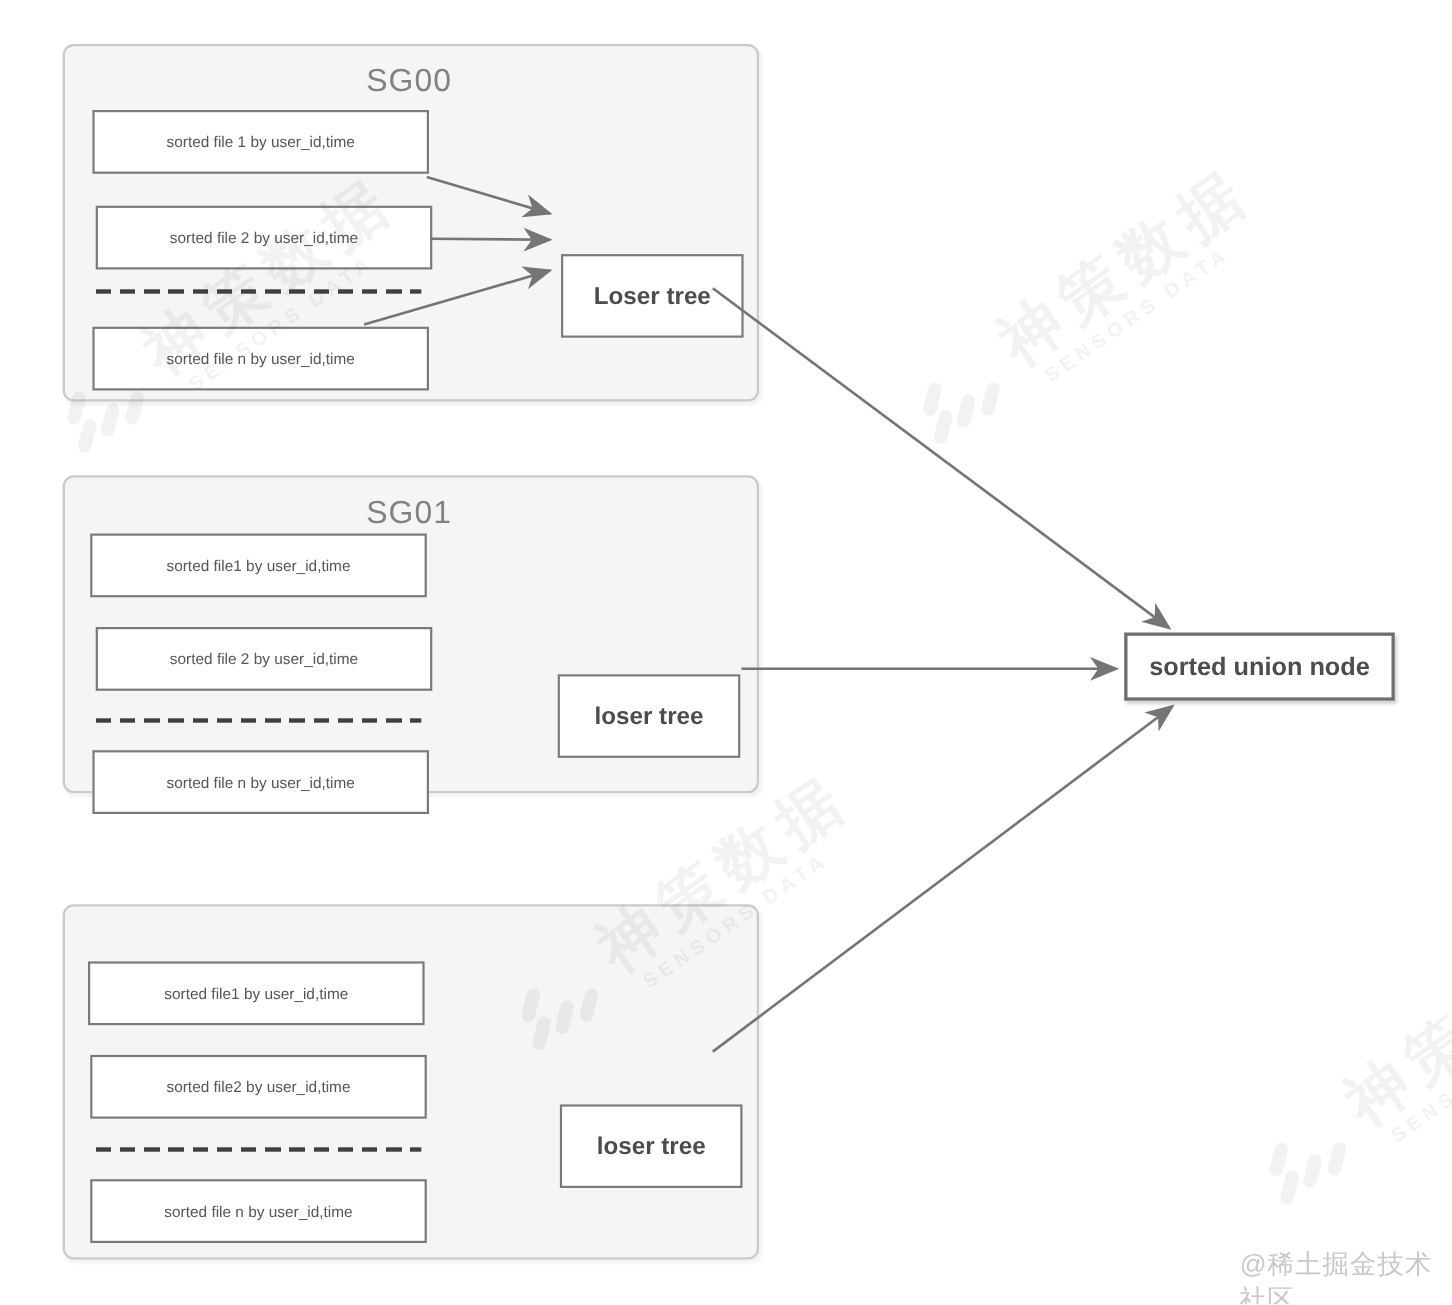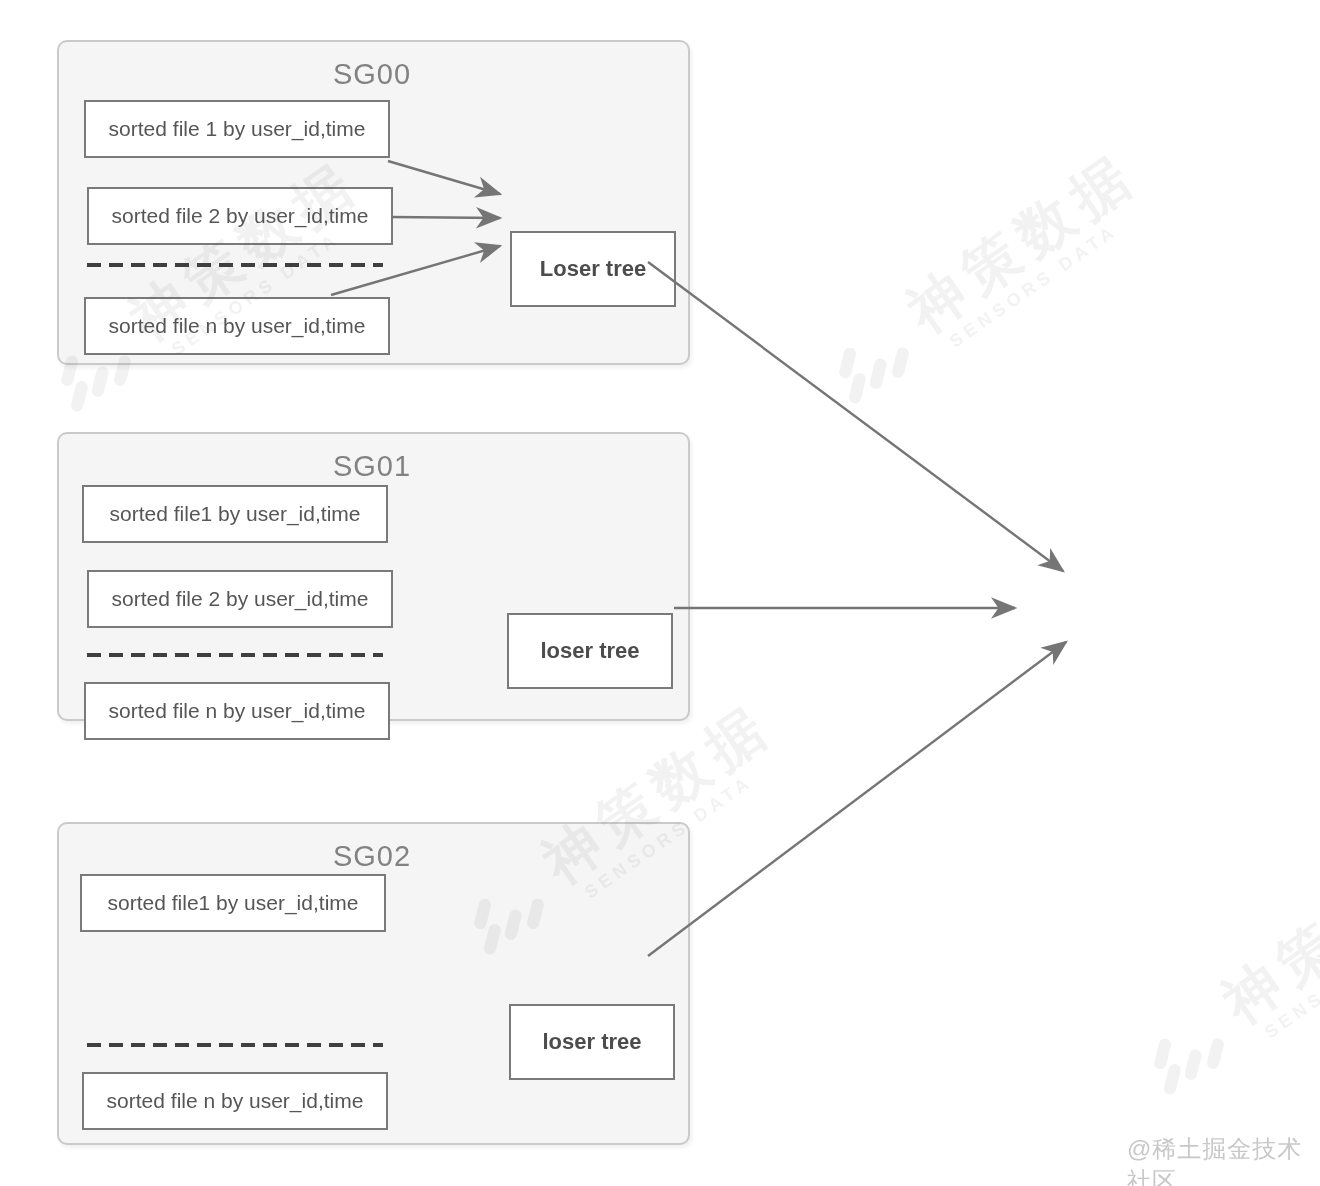--- a/index.html
+++ b/index.html
@@ -32,7 +32,7 @@
     position:absolute; background:#ffffff;
     border:2px solid #7a7a7a;
     display:flex; align-items:center; justify-content:center;
-    color:#565656; font-size:21px; white-space:nowrap;
+    color:#565656; font-size:14px; white-space:nowrap;
   }
   .file { width:306px; height:58px; }
 

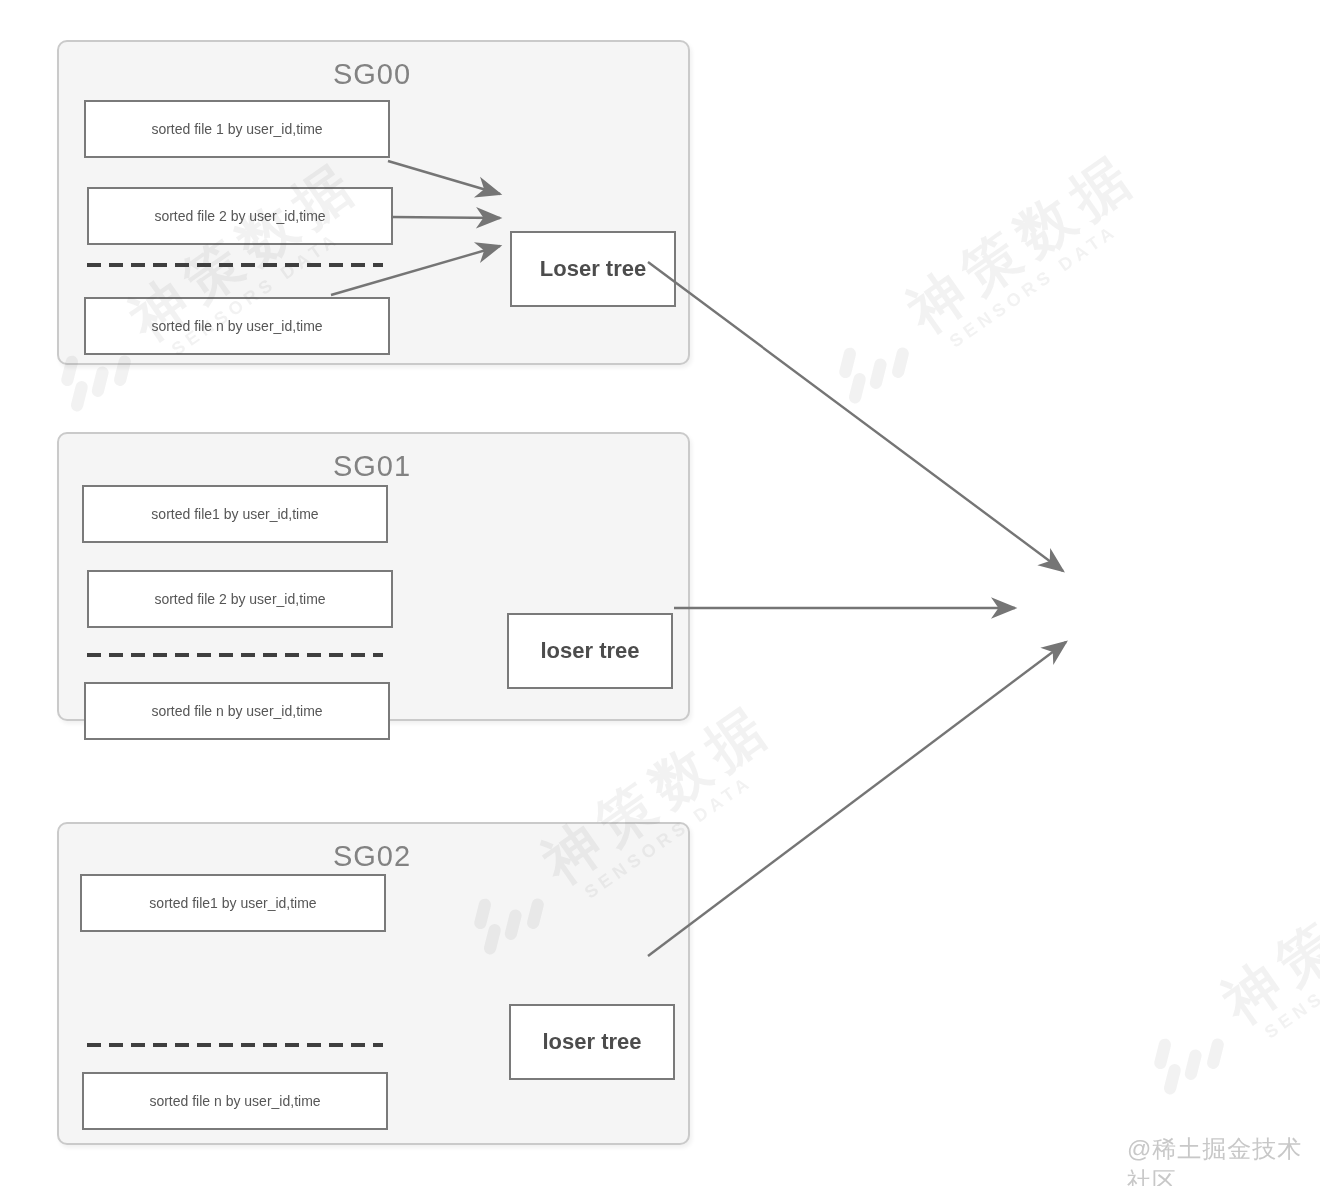--- a/index.html
+++ b/index.html
@@ -132,6 +132,7 @@
     <div class="node tree">loser tree</div>
   </section>
 
+  <div class="union">sorted union node</div>
 
   <svg class="arrows" viewBox="0 0 1320 1186" aria-hidden="true">
     <defs>

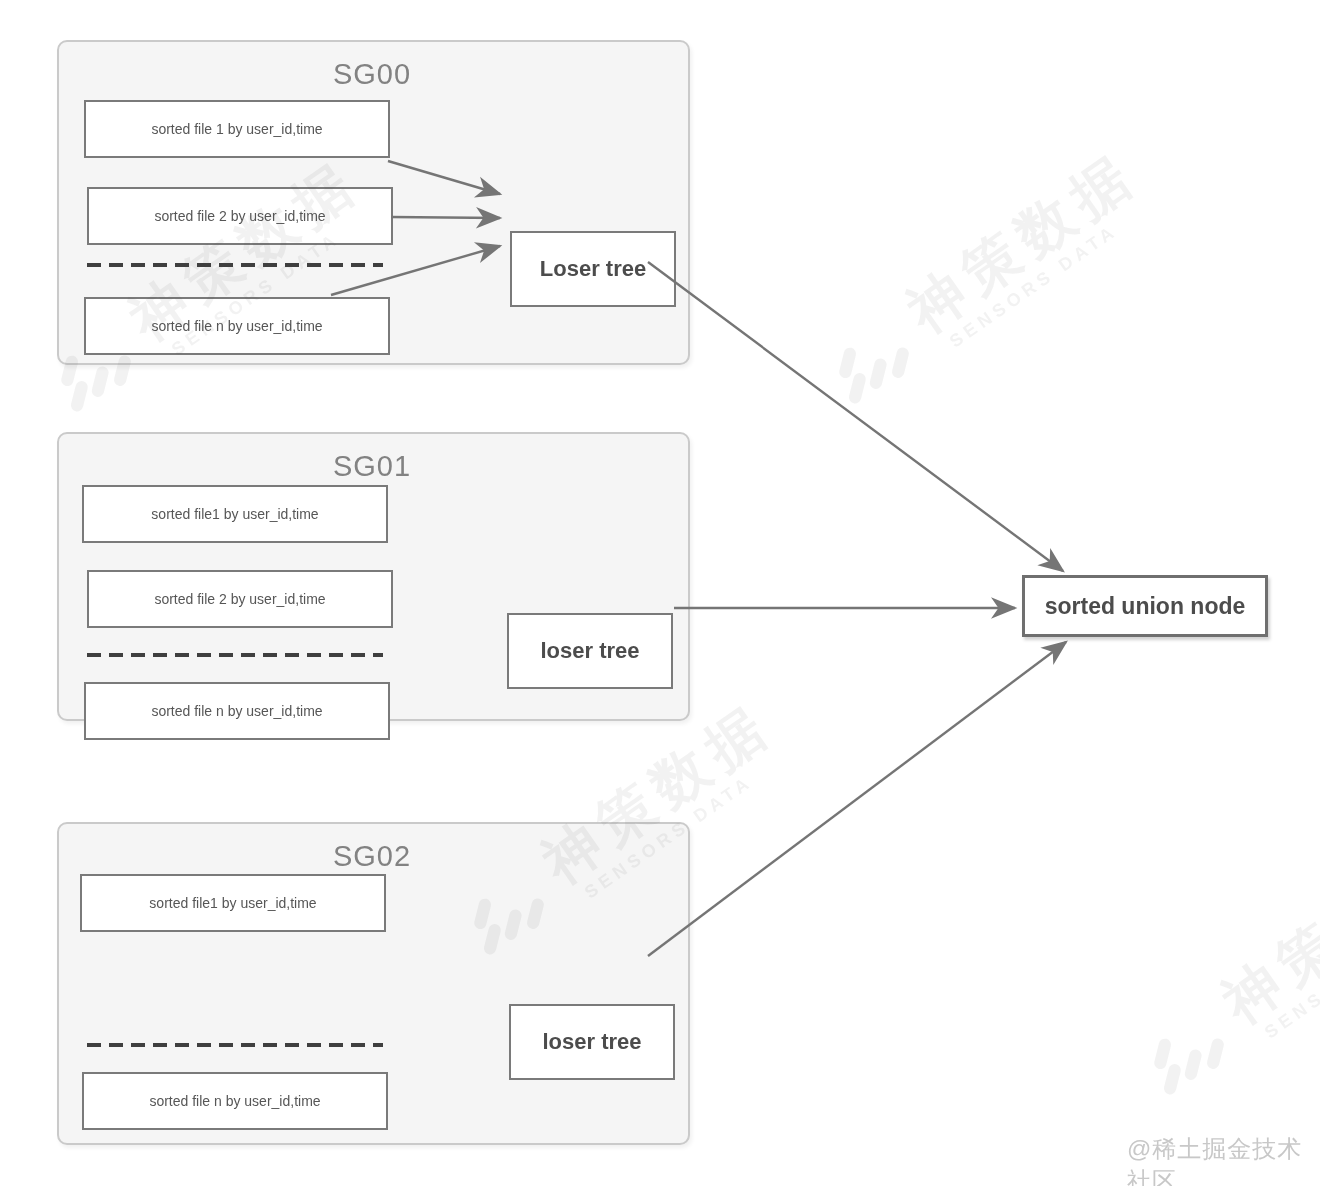--- a/index.html
+++ b/index.html
@@ -125,7 +125,6 @@
   </section>
 
   <section class="group g2">
-    <div class="group-title">SG02</div>
     <div class="node file f1">sorted file1 by user_id,time</div>
     <div class="dash"></div>
     <div class="node file fn">sorted file n by user_id,time</div>

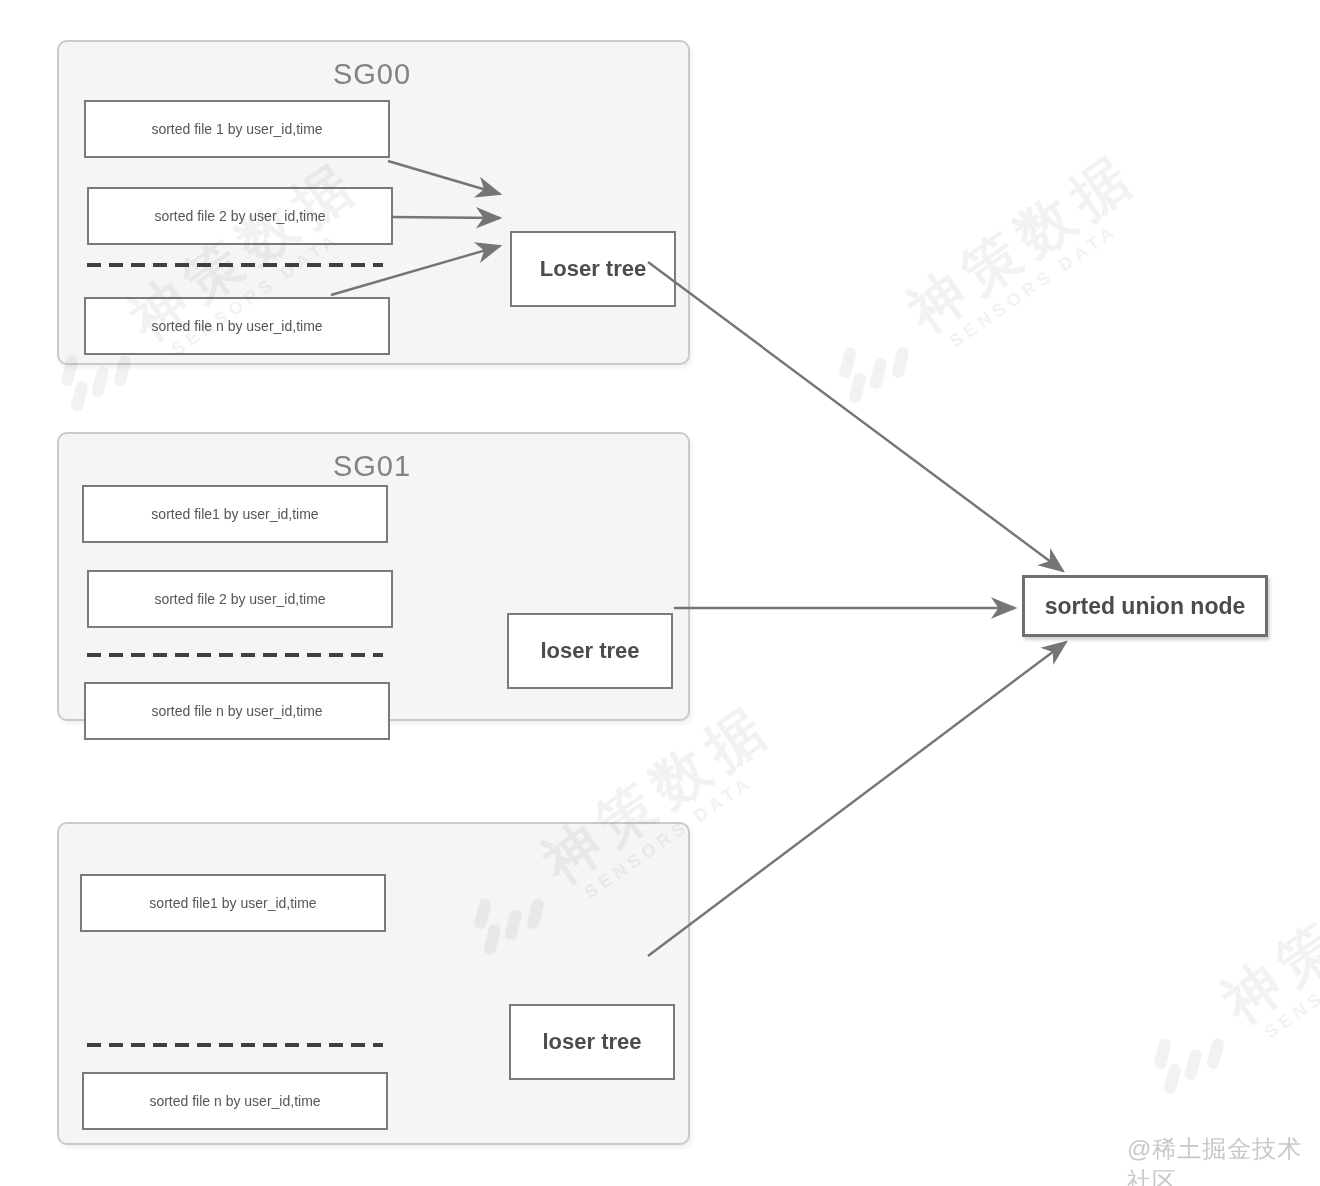--- a/index.html
+++ b/index.html
@@ -126,6 +126,7 @@
 
   <section class="group g2">
     <div class="node file f1">sorted file1 by user_id,time</div>
+    <div class="node file f2">sorted file2 by user_id,time</div>
     <div class="dash"></div>
     <div class="node file fn">sorted file n by user_id,time</div>
     <div class="node tree">loser tree</div>

